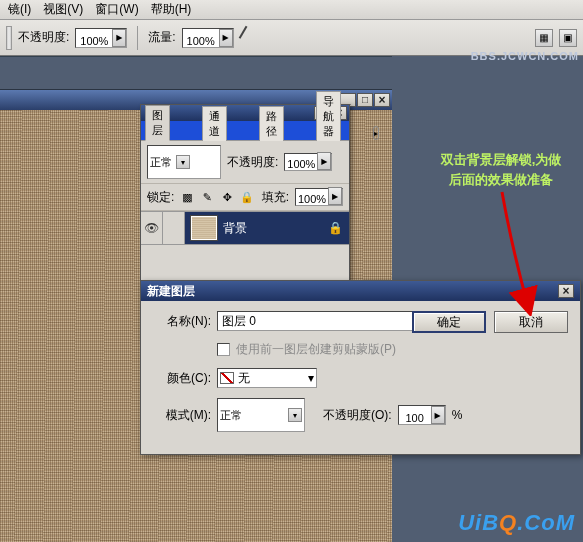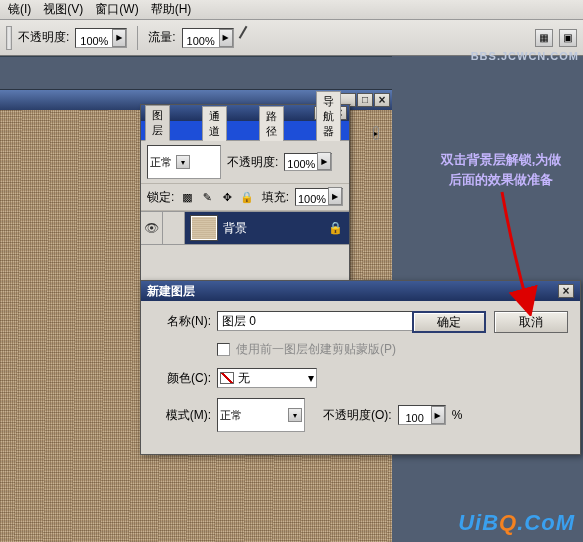--- a/index.html
+++ b/index.html
@@ -60,7 +60,7 @@
 .dlg-btns { position: absolute; right: 12px; top: 10px; display: flex; flex-direction: row; gap: 8px; }
 .dlg-btn { width: 74px; height: 22px; background: linear-gradient(#f0eee8,#d0ccc4); border: 1px solid #666; box-shadow: inset 1px 1px #fff; font-size: 12px; }
 .btn-default { border: 2px solid #2a3c70; }
-.hint { position: absolute; right: 12px; top: 150px; width: 140px; color: #c4b5fd; font-weight: bold; font-size: 13px; line-height: 20px; text-align: center; }
+.hint { position: absolute; right: 12px; top: 150px; width: 140px; color: #bef264; font-weight: bold; font-size: 13px; line-height: 20px; text-align: center; }
 .arrow-svg { position: absolute; left: 452px; top: 188px; width: 90px; height: 128px; pointer-events: none; }
 .watermark { position: absolute; right: 8px; bottom: 6px; font: italic bold 22px Arial; color: #3aa0ef; letter-spacing: 1px; }
 .watermark .o { color: #f58220; }

